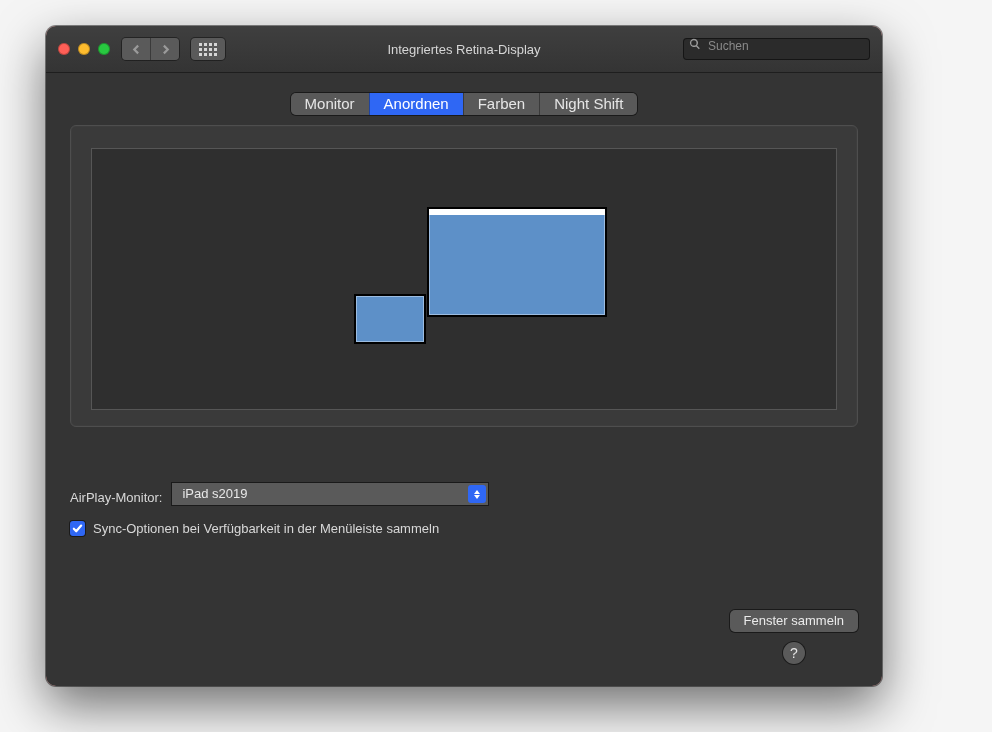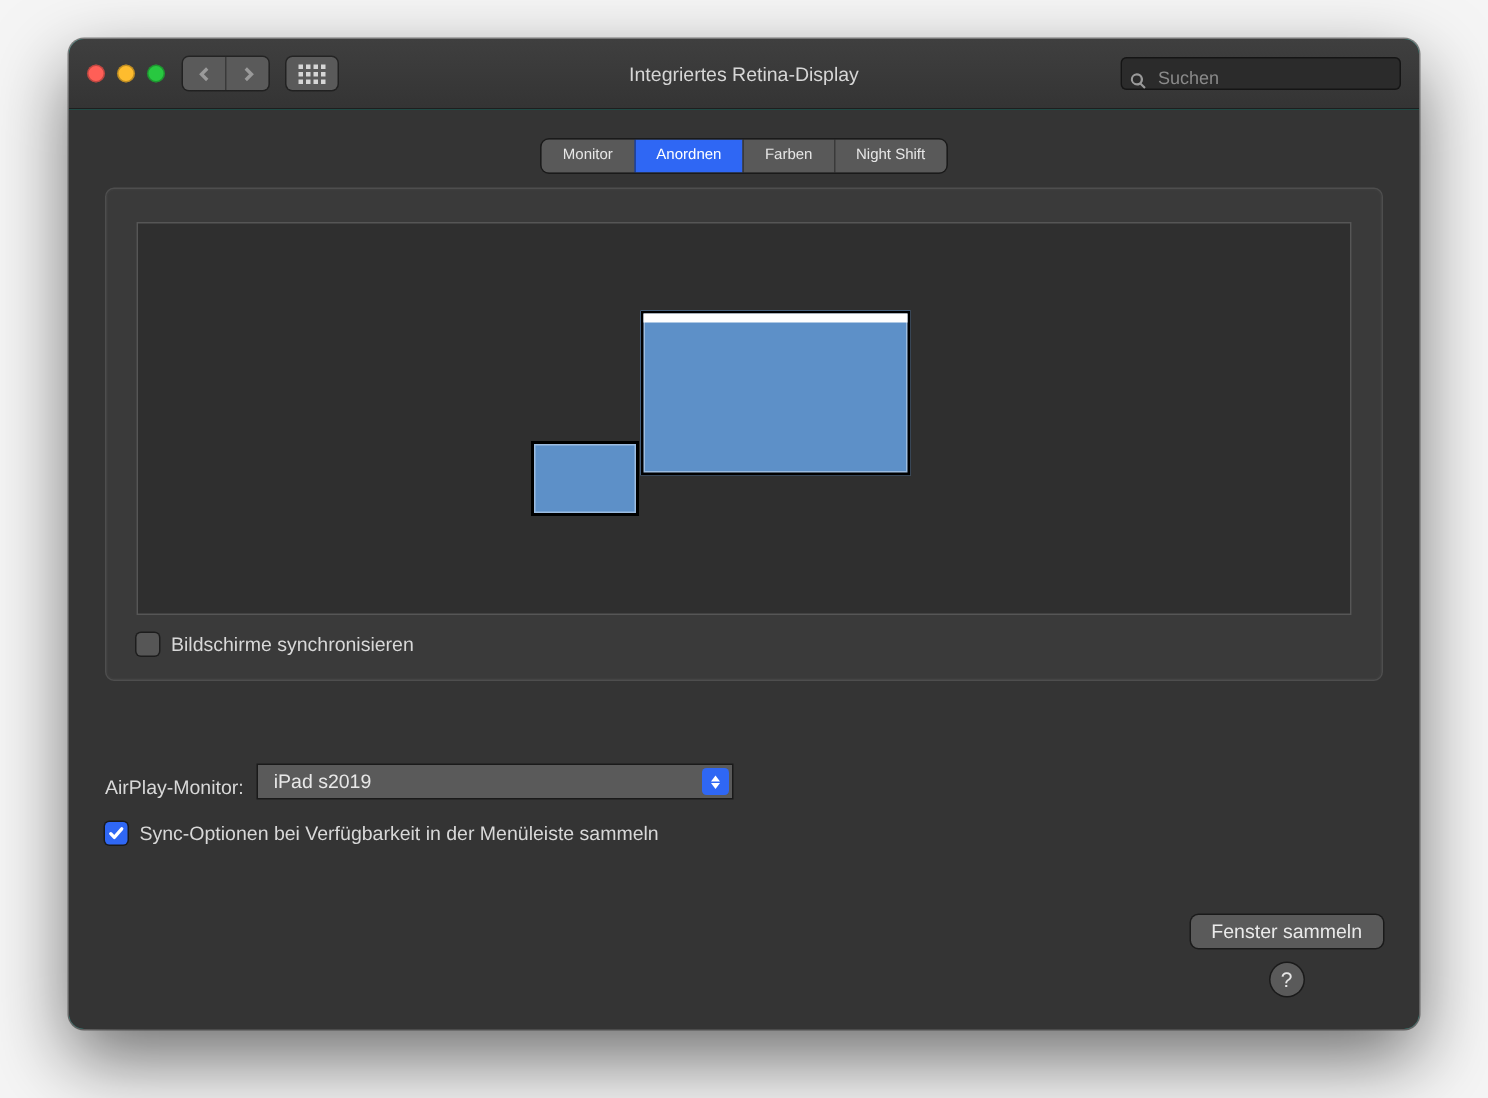--- a/index.html
+++ b/index.html
@@ -18,9 +18,9 @@
     position: absolute;
     left: 46px;
     top: 26px;
-    width: 900px;
+    width: 836px;
     height: 660px;
-    background: #14b8a6;
+    background: #fca5a5;
     border-radius: 10px;
     box-shadow: 0 20px 50px rgba(0,0,0,0.55), 0 0 0 1px rgba(0,0,0,0.45);
     overflow: hidden;

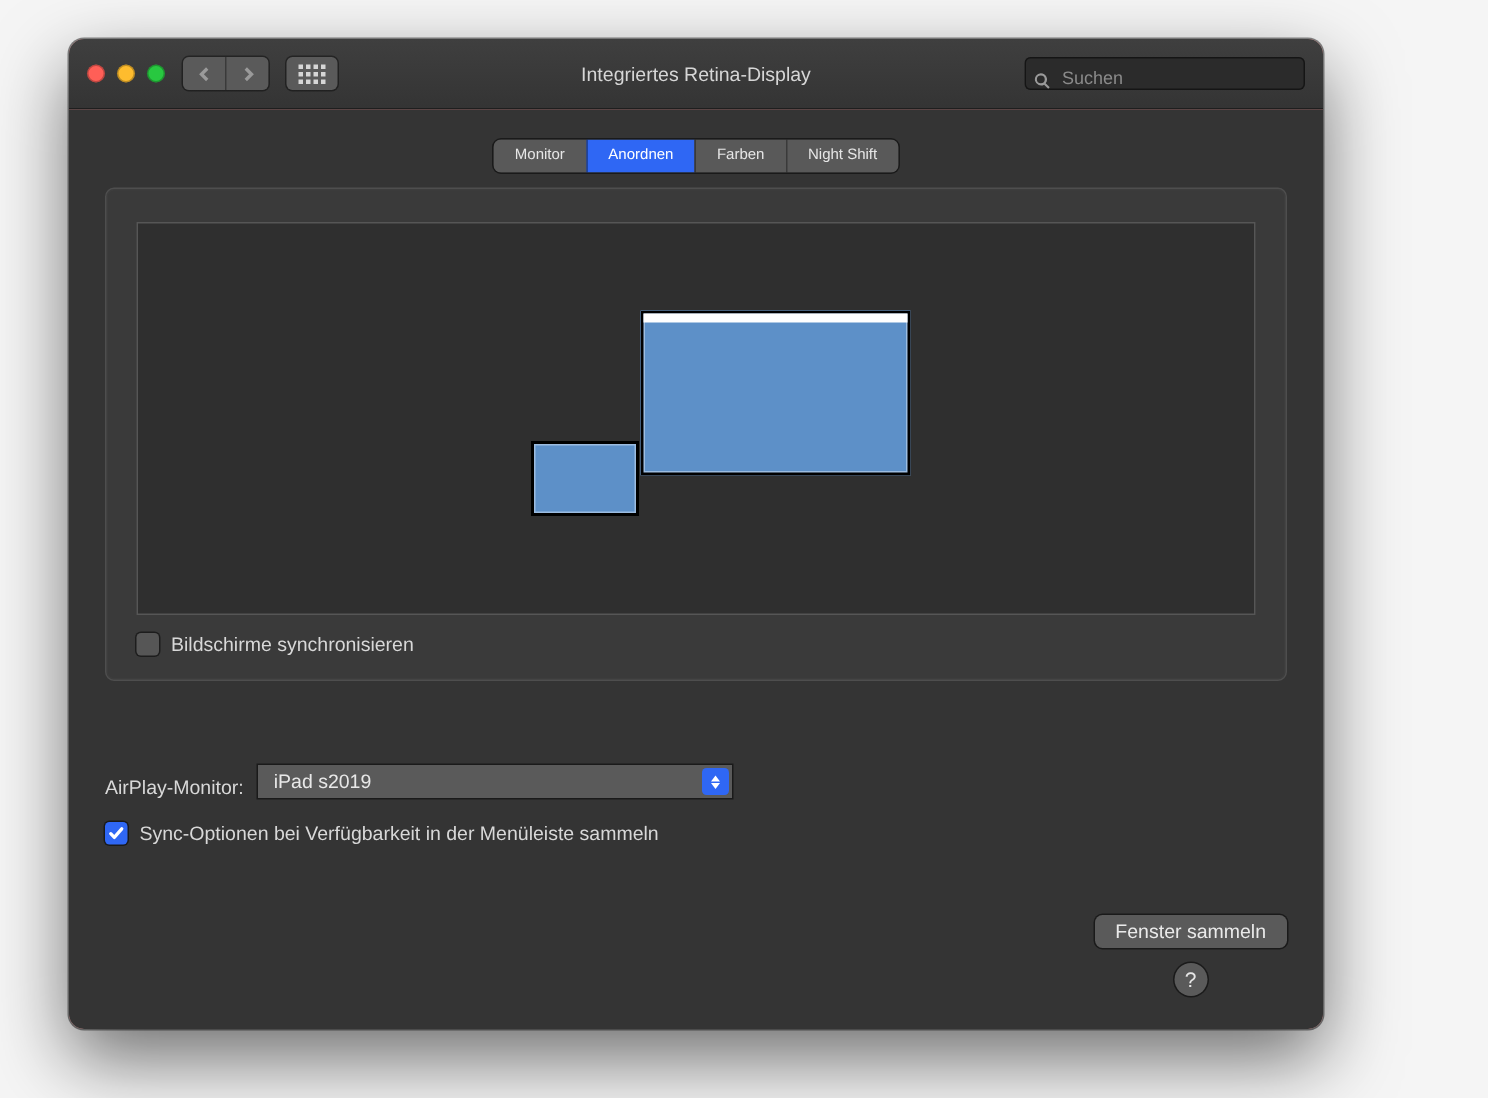--- a/index.html
+++ b/index.html
@@ -105,7 +105,7 @@
   .search {
     margin-left:auto;
     display:flex;
-    align-items:flex-end;
+    align-items:flex-start;
     background:#2b2b2b;
     border-radius:4px;
     height:22px;

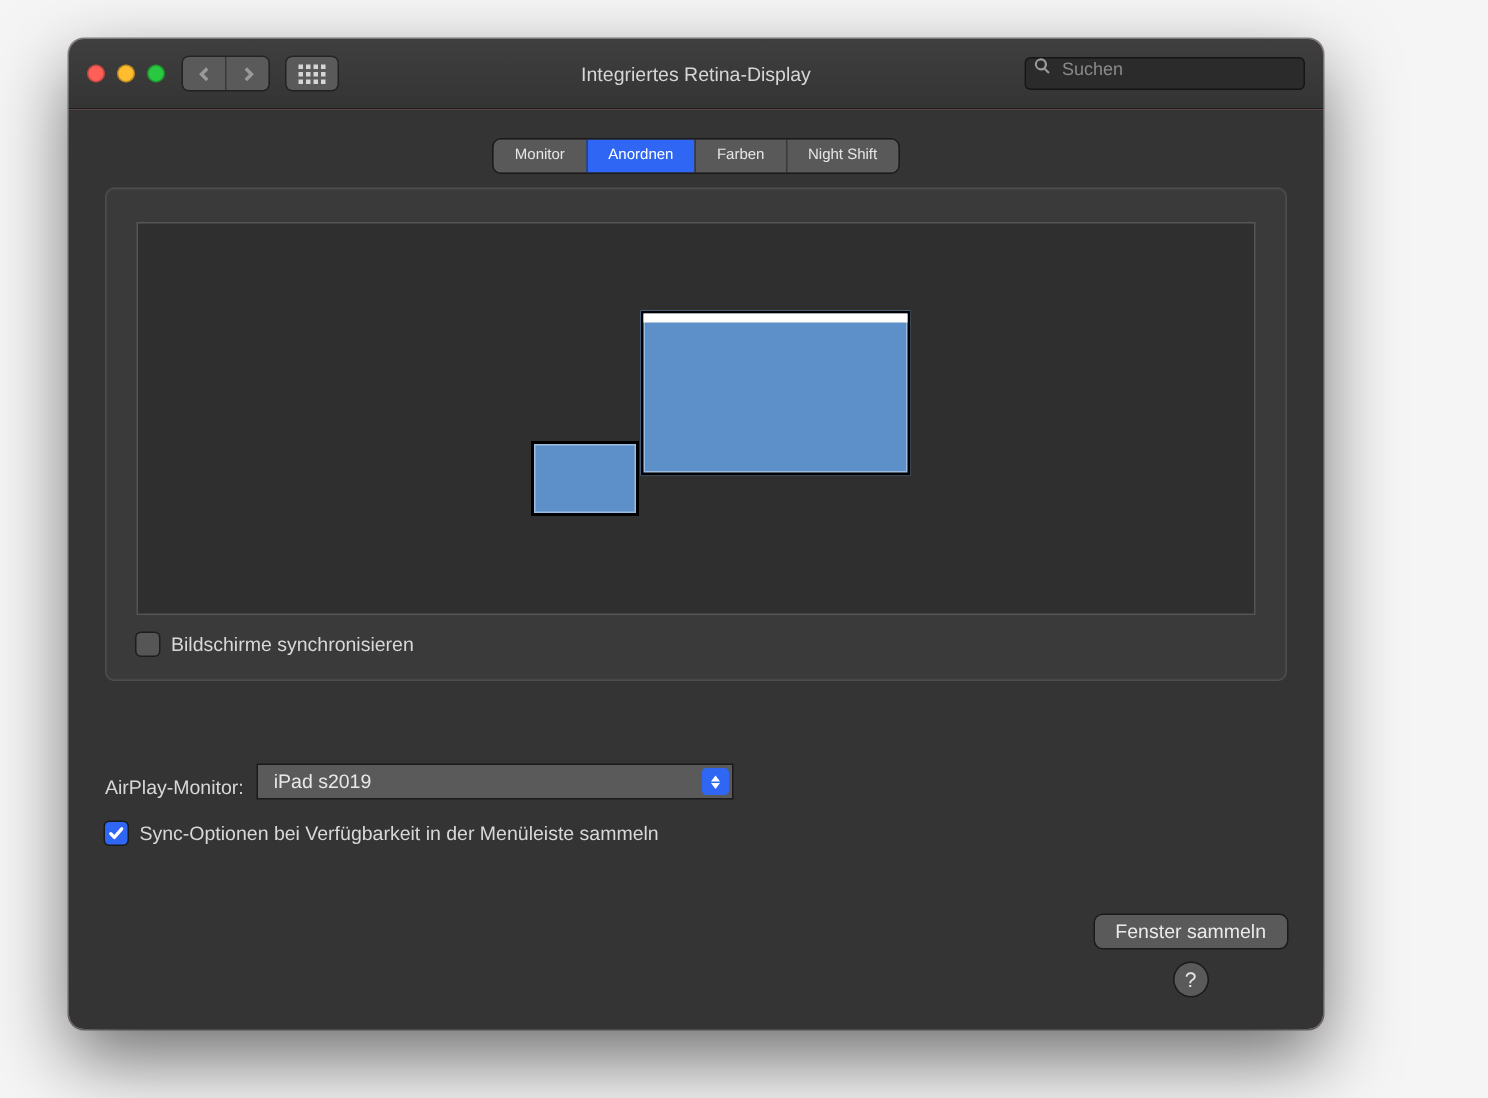--- a/index.html
+++ b/index.html
@@ -143,7 +143,7 @@
   }
   .seg {
     padding:0 14px;
-    font-size:10px;
+    font-size:15px;
     line-height:22px;
     background:#595959;
     color:#e6e6e6;

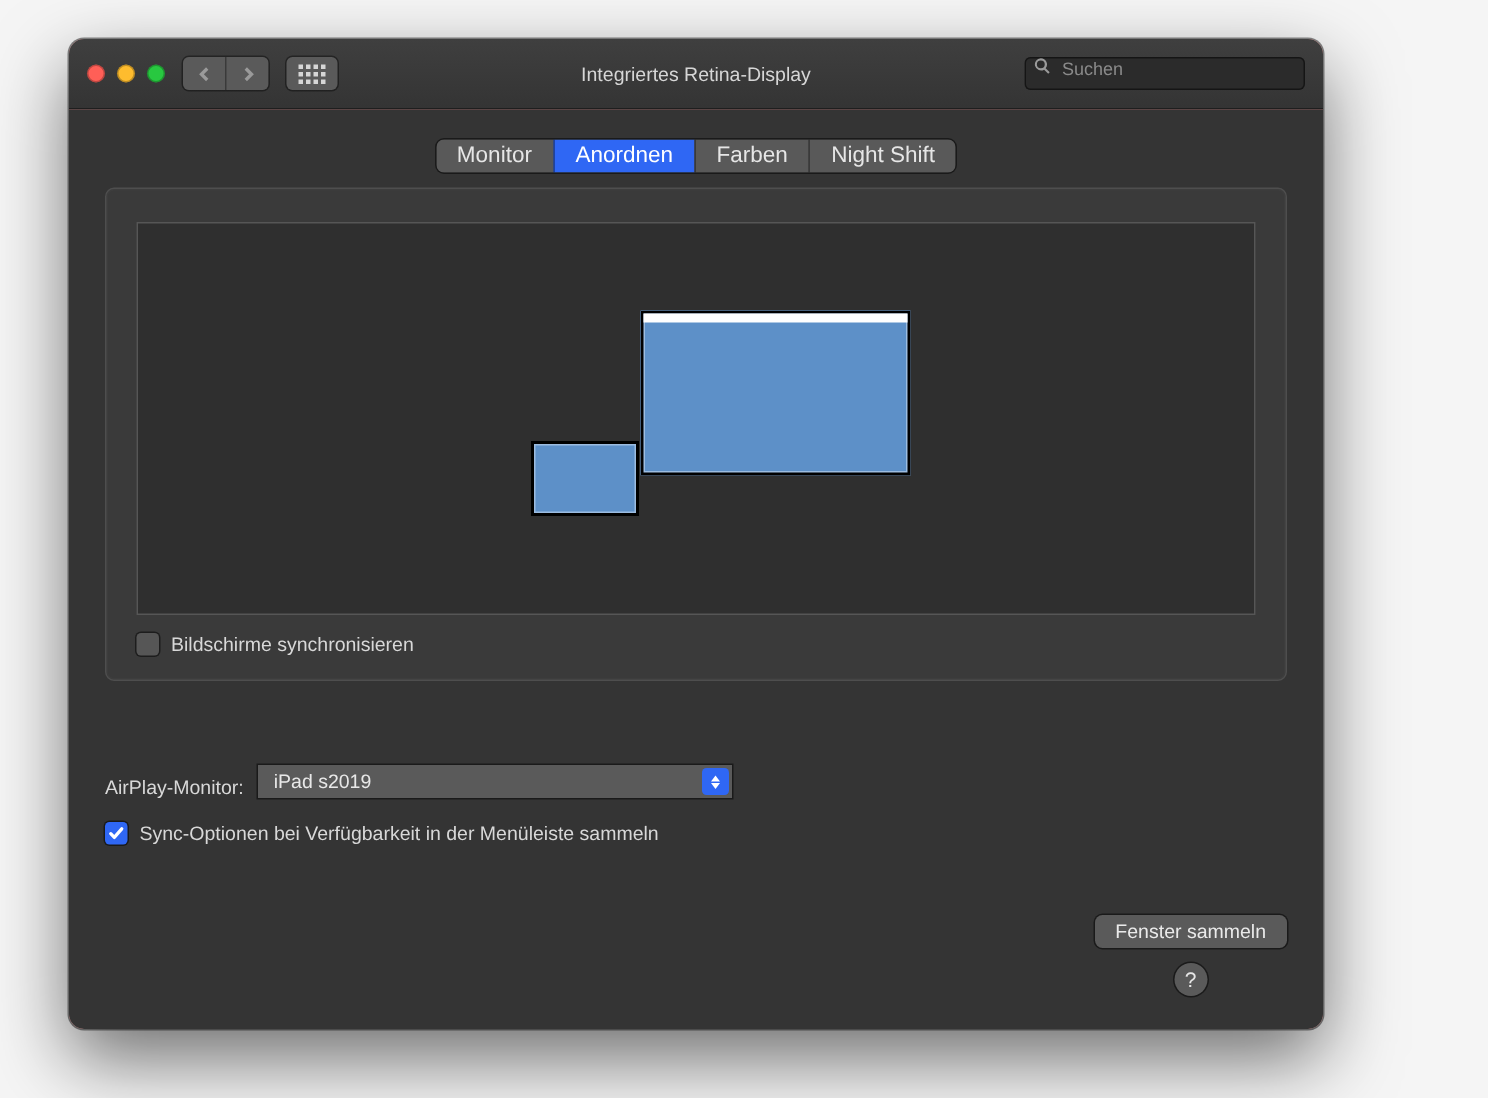--- a/index.html
+++ b/index.html
@@ -354,10 +354,6 @@
           <div class="display" style="left: 262px; top: 145px; width: 72px; height: 50px; background: rgb(93, 144, 200);"></div>
         </div>
 
-      <div class="chk-row">
-        <div class="chk" id="mirror-chk"></div>
-        <span>Bildschirme synchronisieren</span>
-      </div>
     </div>
 
     <div class="bottom">

